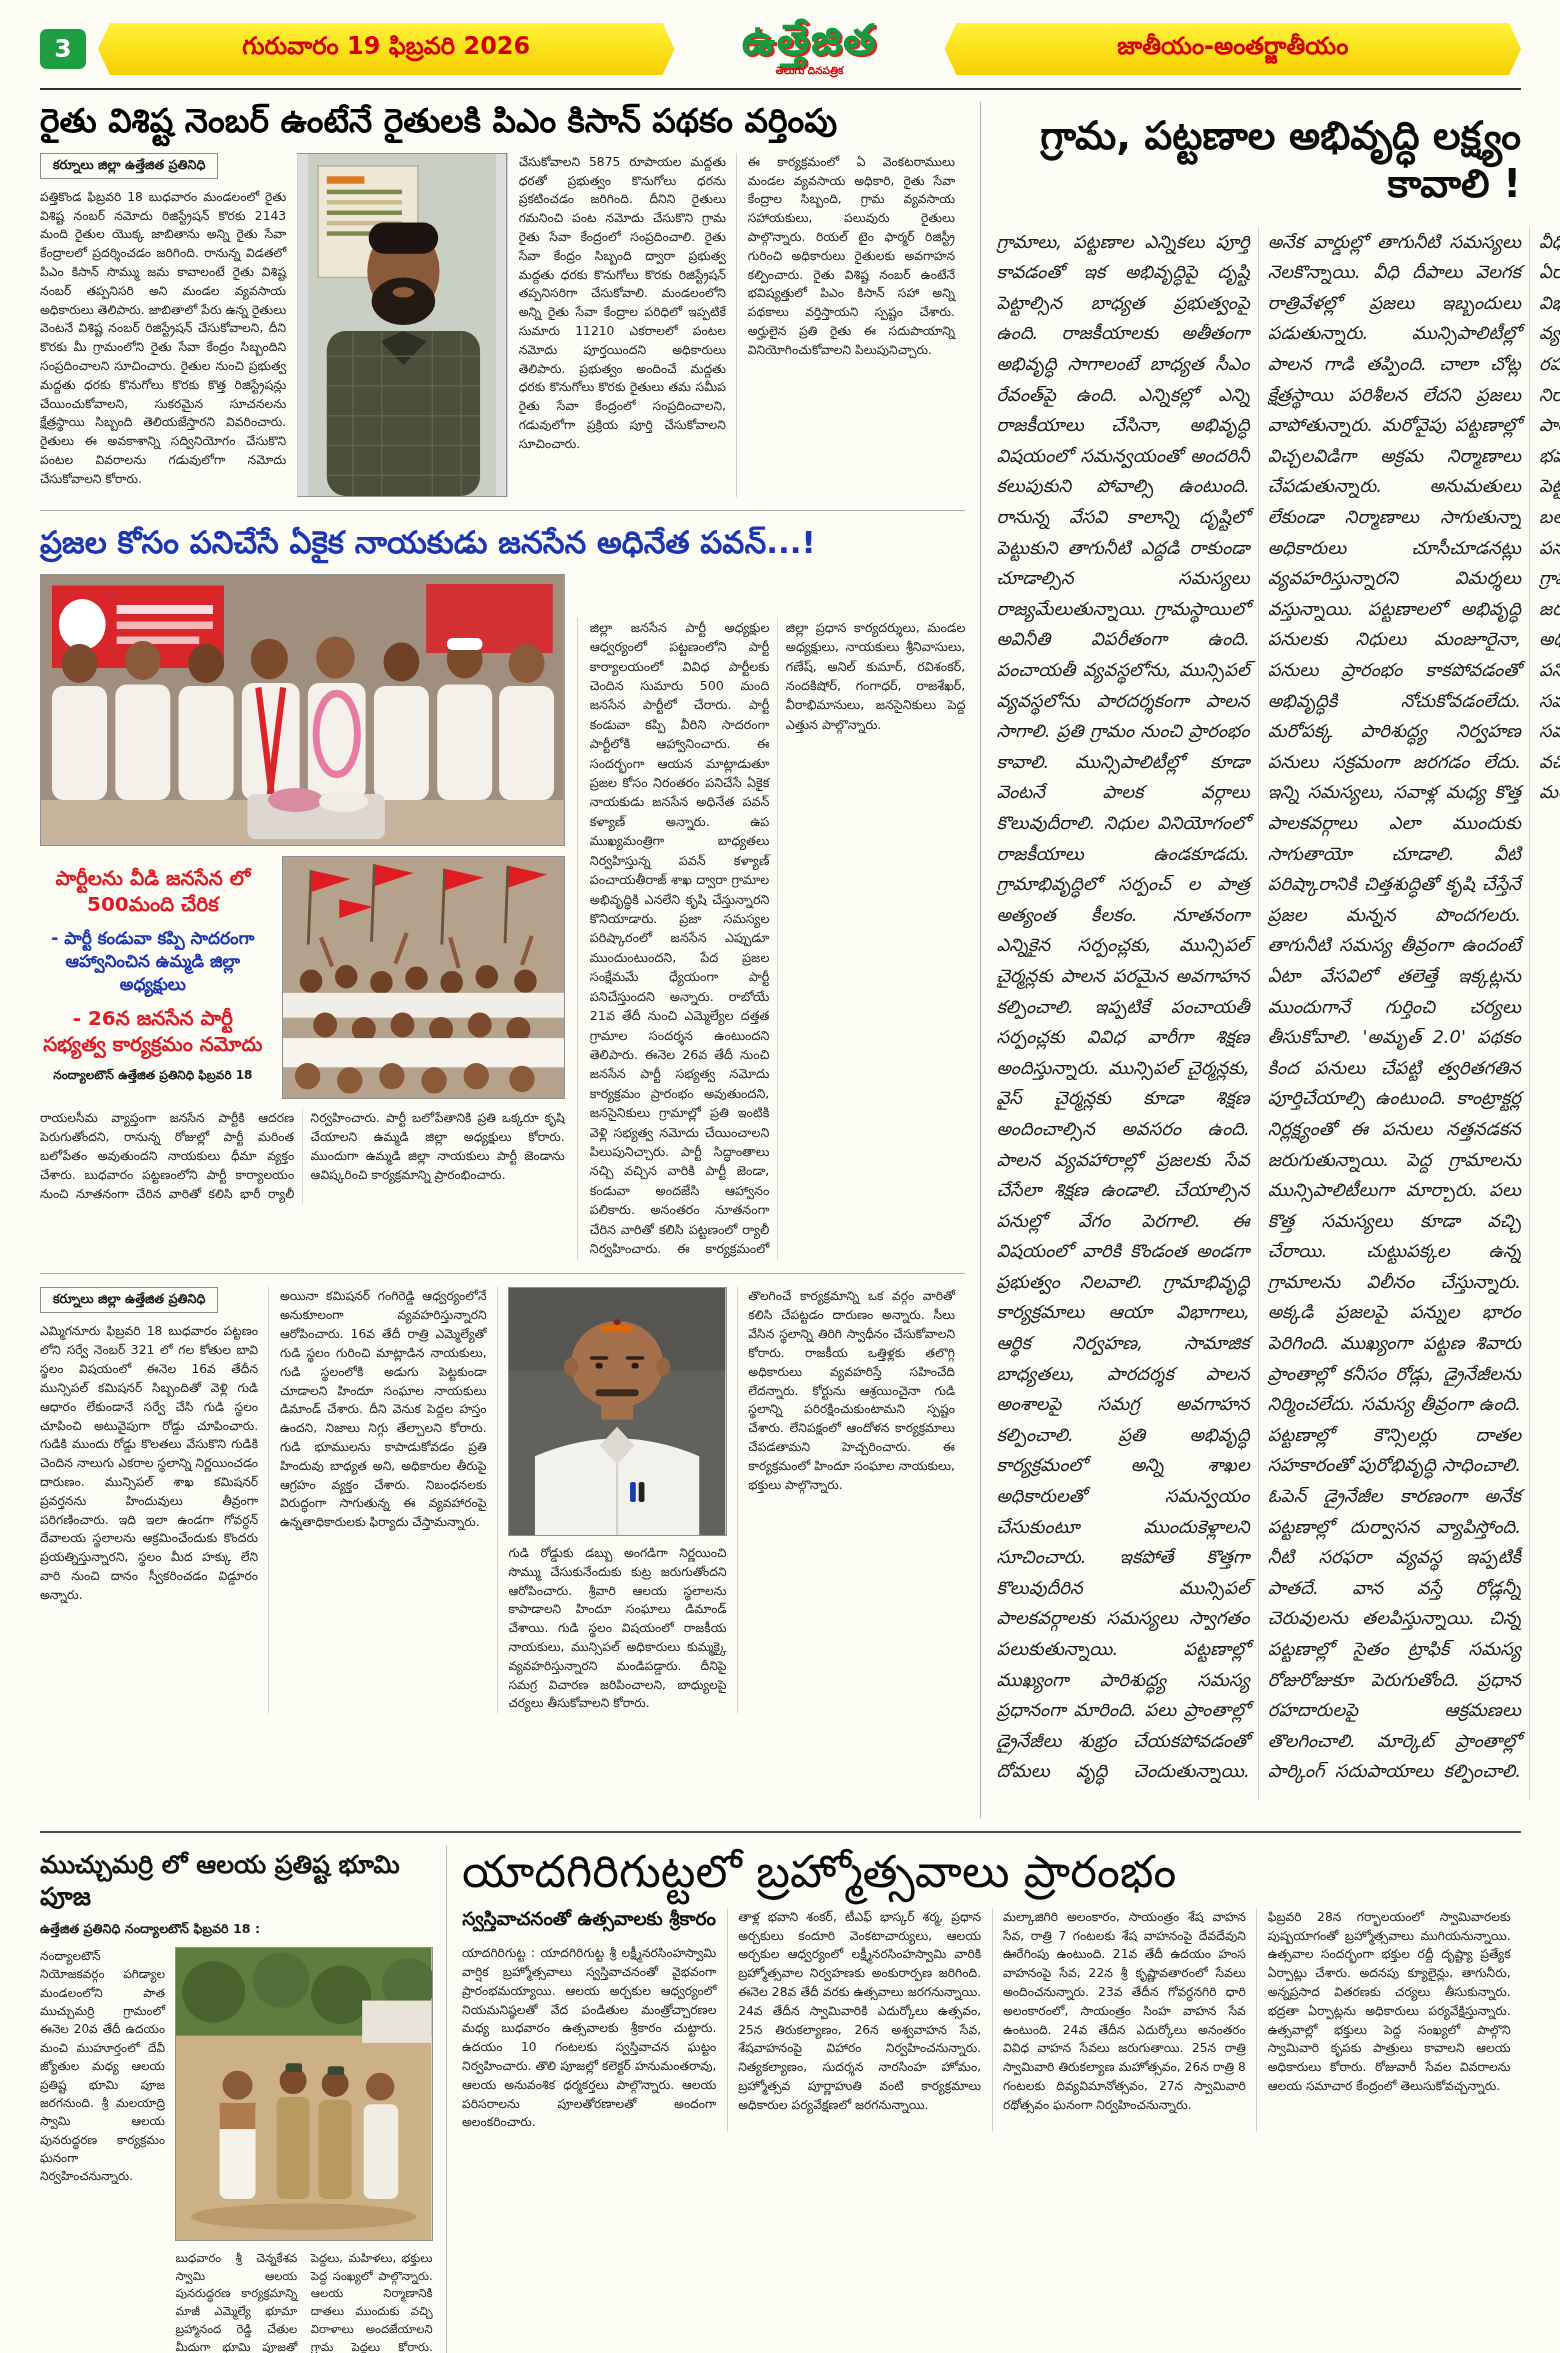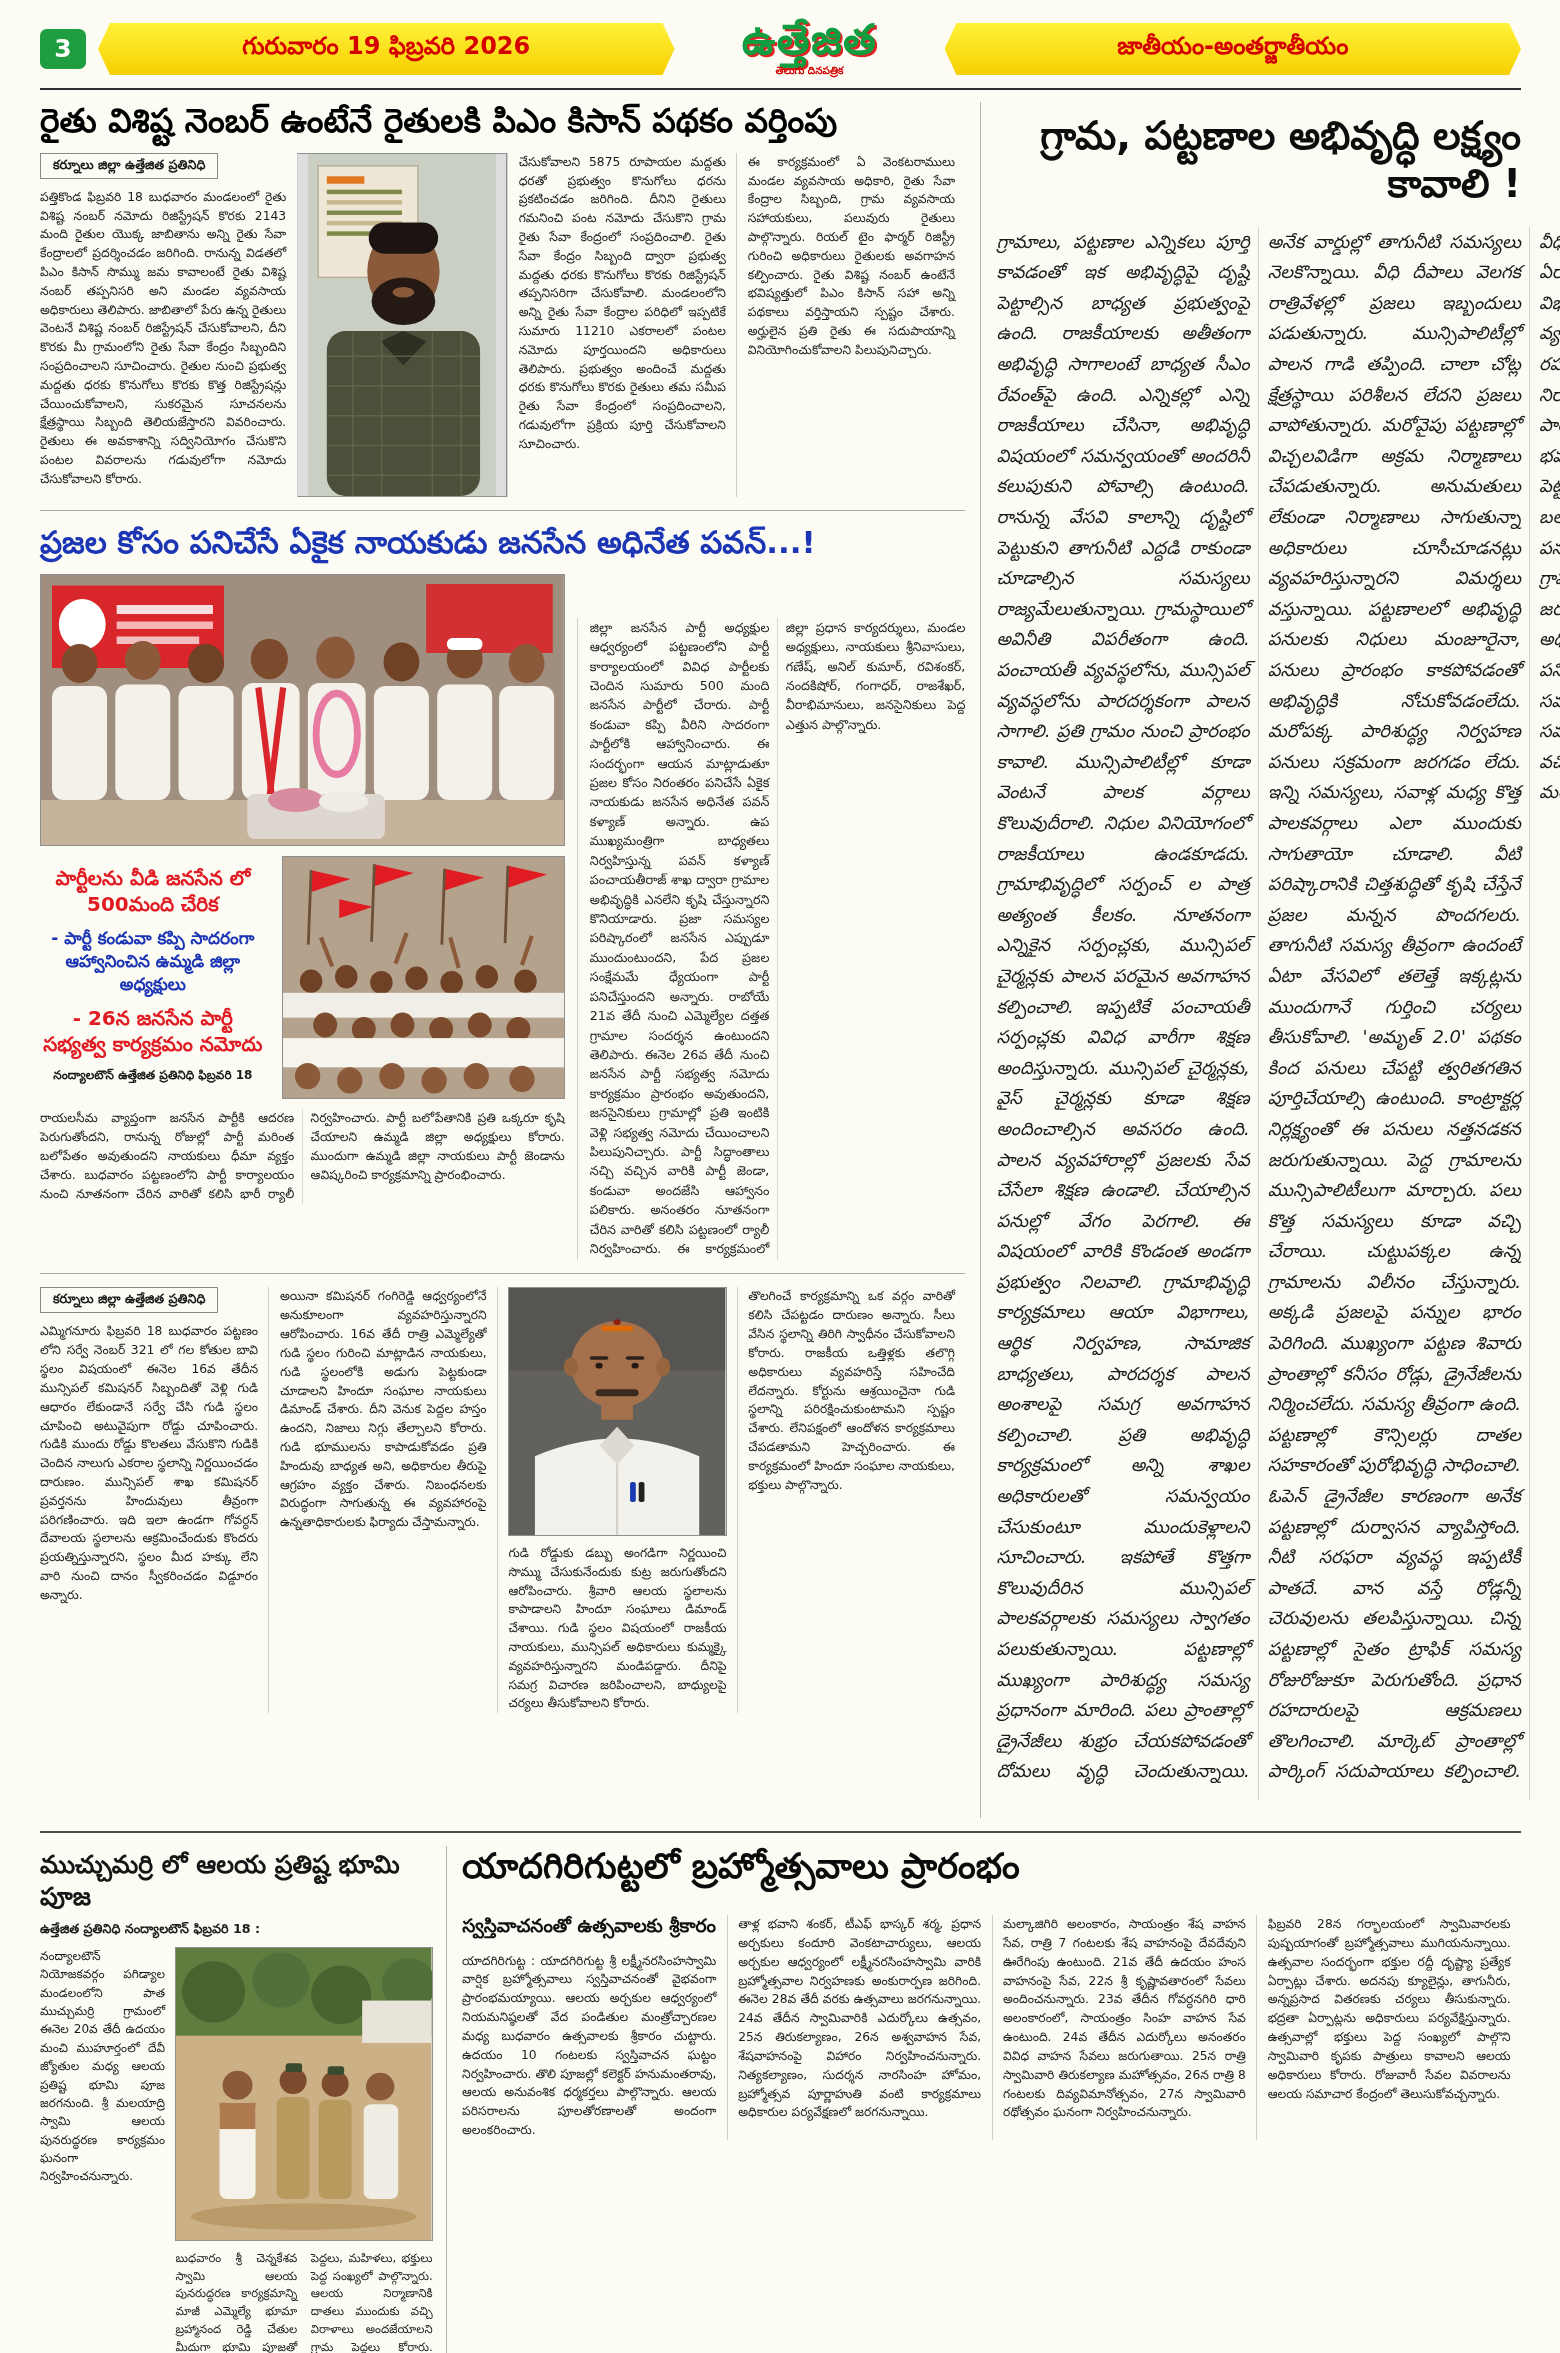--- a/index.html
+++ b/index.html
@@ -77,7 +77,7 @@
   .much-photo-wrap{flex:1;}
   .much-photo{height:292px;}
   .much-below{margin-top:9px;column-count:2;column-gap:13.4px;font-size:11.6px;}
-  .yad-hl{font-size:35px;font-weight:700;margin:0 0 29px;line-height:1.15;color:#0b0b0b;}
+  .yad-hl{font-size:45px;font-weight:400;margin:0 0 10px;line-height:1.15;color:#0b0b0b;}
   .yad-grid{display:grid;grid-template-columns:repeat(4,1fr);}
   .yad-grid>*{padding:0 10.4px;border-left:0.7px solid #cfcfcf;box-sizing:border-box;}
   .yad-grid>:first-child{border-left:none;padding-left:0;}

